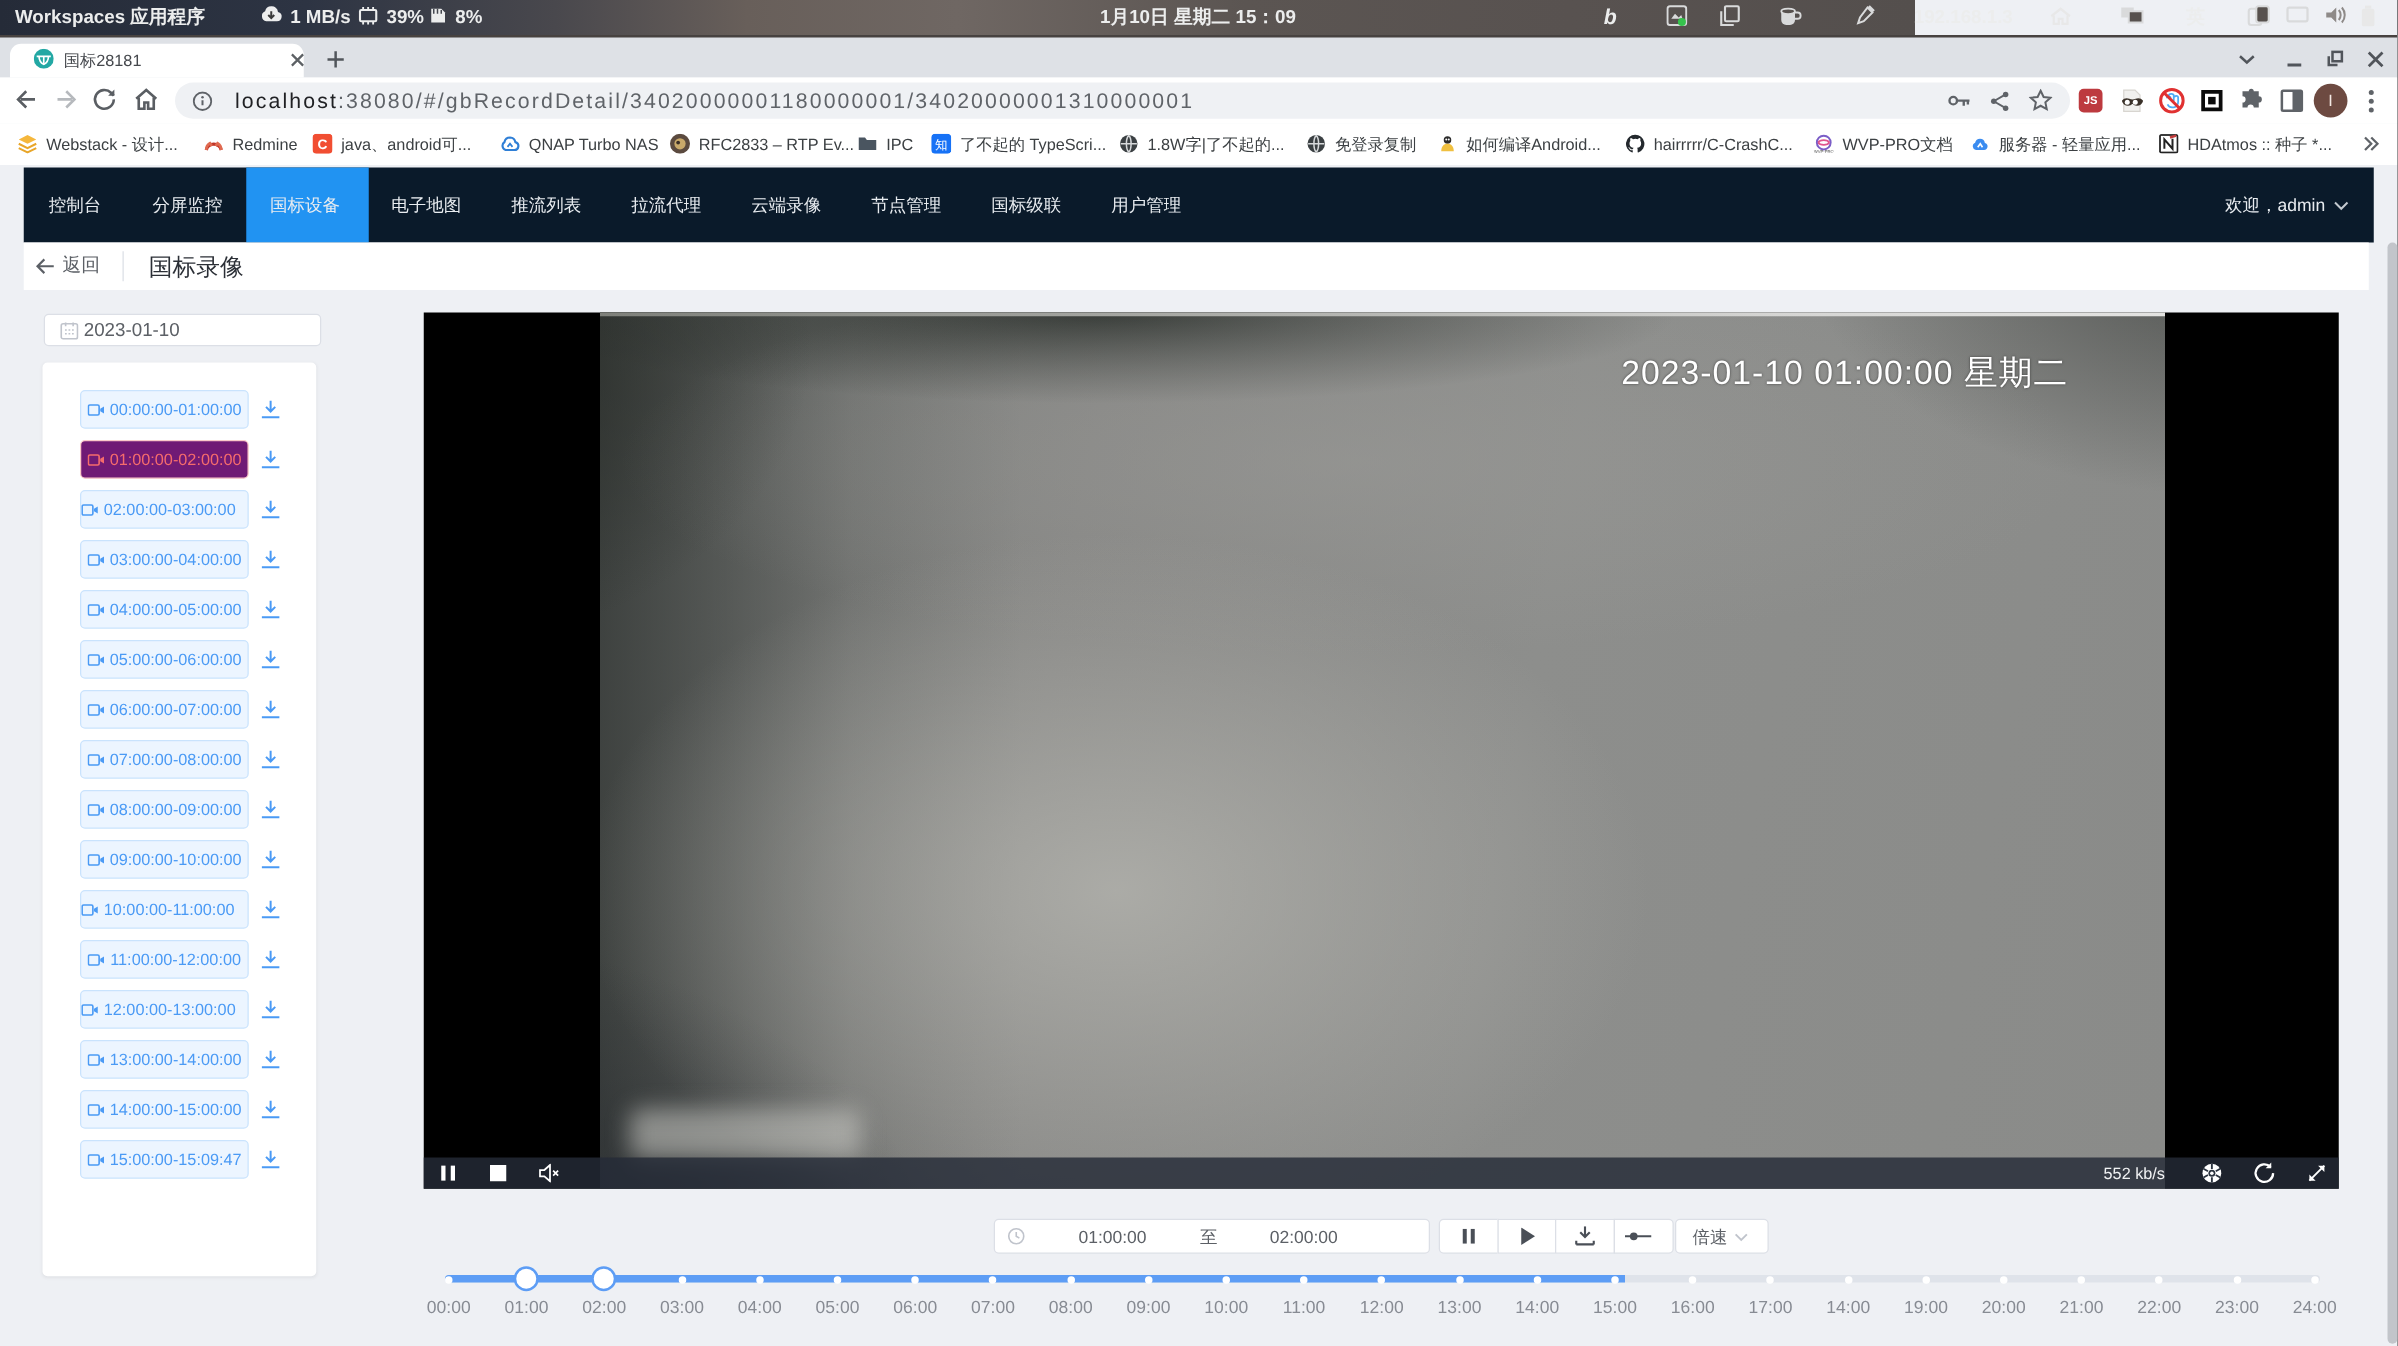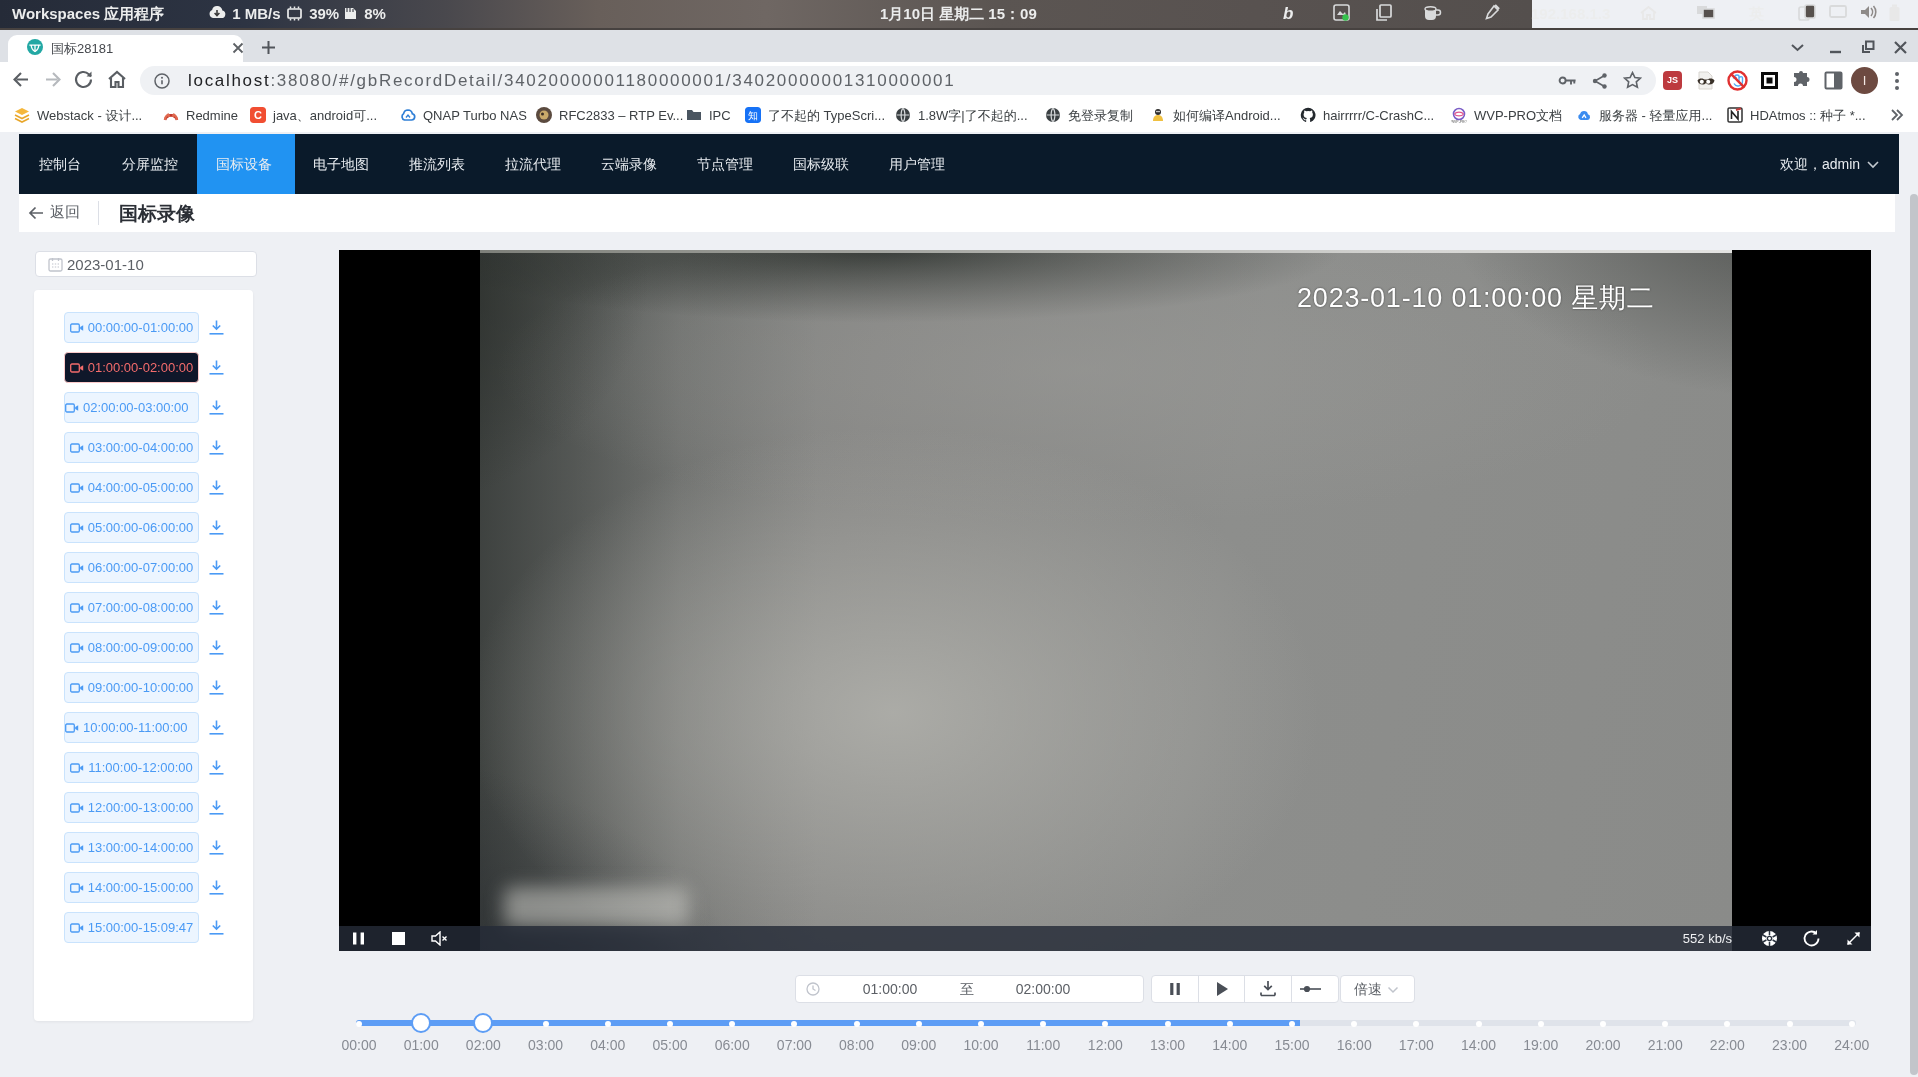--- a/index.html
+++ b/index.html
@@ -307,7 +307,7 @@
       </svg>
     <span class="abs" style="left:31px;top:9px;font-size:15px;color:#5c6066">返回</span>
     <span class="abs" style="left:79px;top:7px;width:1px;height:24px;background:#dcdfe6"></span>
-    <span class="abs" style="left:100px;top:7px;font-size:19px;font-weight:bold;color:#2b2f36">国标录像</span>
+    <span class="abs" style="left:100px;top:7px;font-size:19px;font-weight:normal;color:#2b2f36">国标录像</span>
   </div>
   <div id="dateinput" class="abs">
     <svg class="abs" style="left:12px;top:5px" width="15" height="15" viewBox="0 0 15 15">

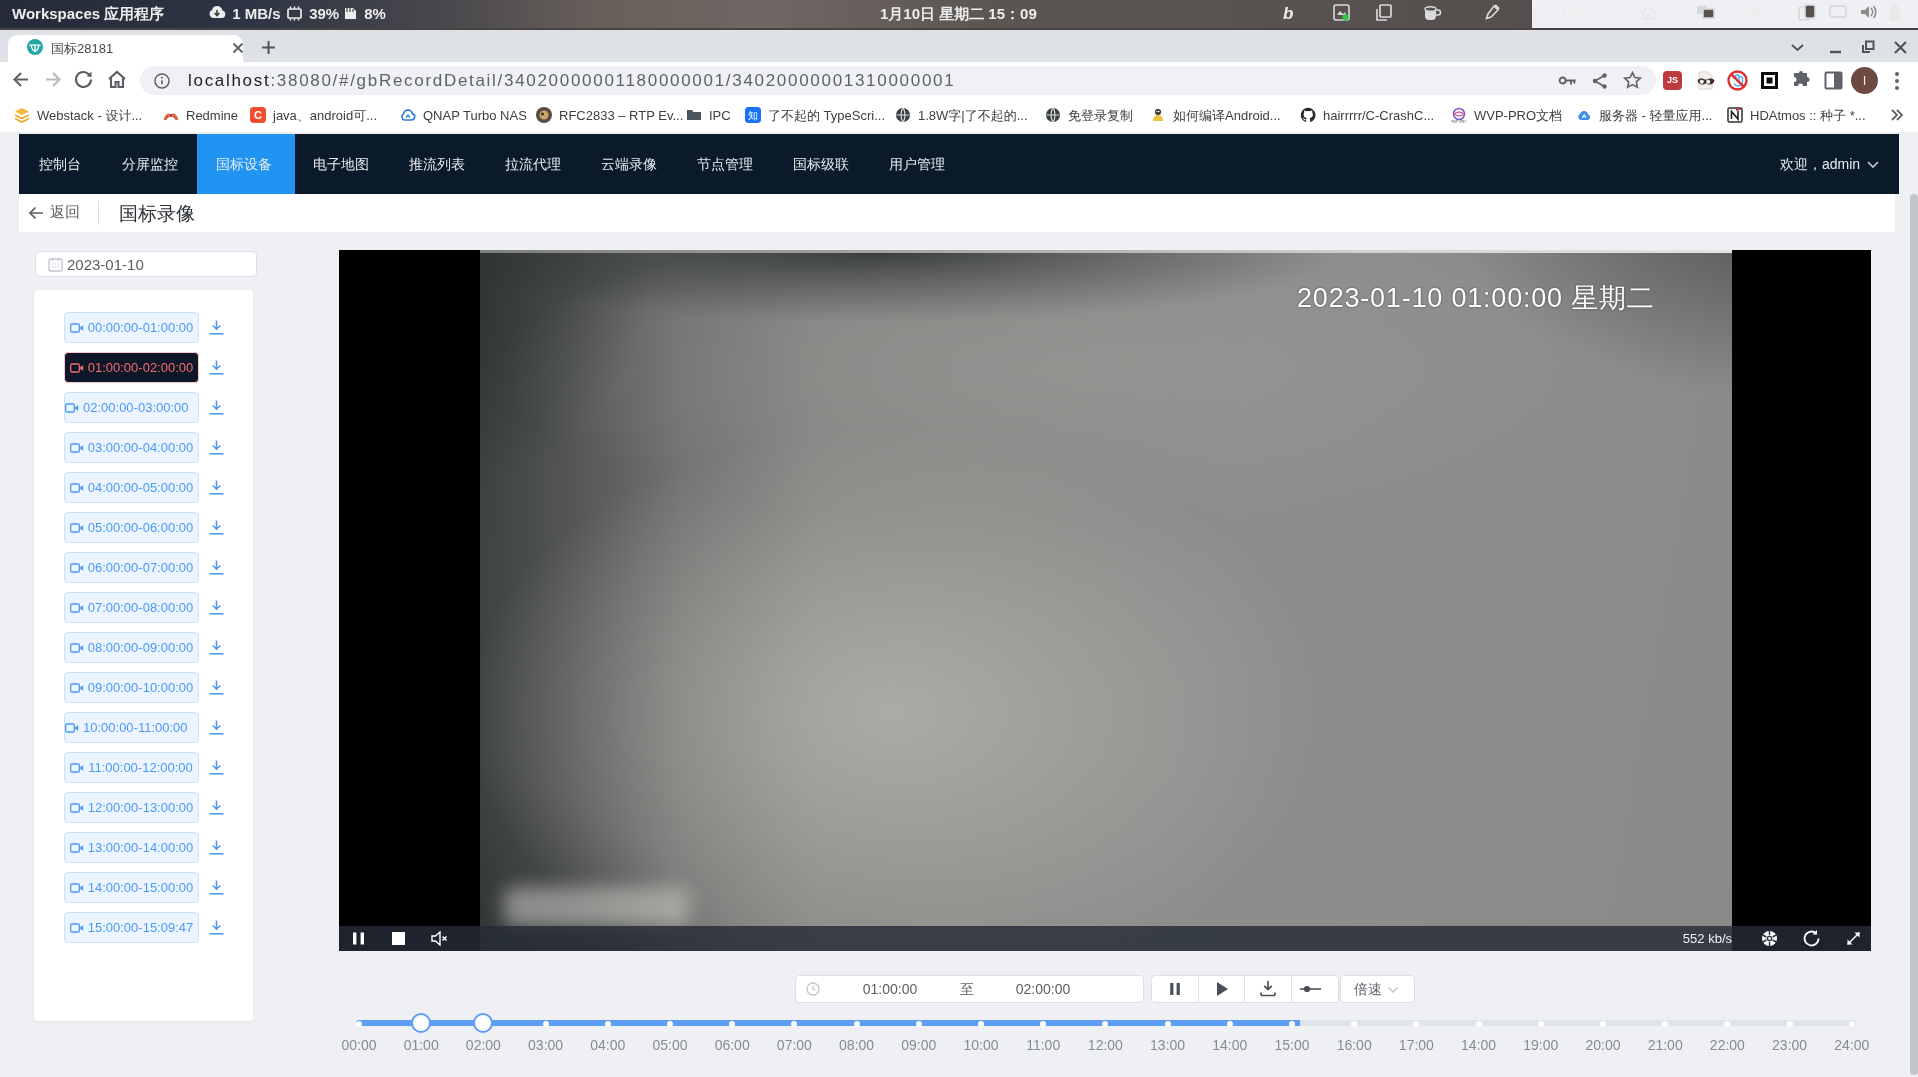--- a/index.html
+++ b/index.html
@@ -30,7 +30,7 @@
 #dateinput{left:35px;top:251px;width:222px;height:26px;background:#fff;border:1px solid #dcdfe6;border-radius:4px}
 #listcard{left:34px;top:290px;width:219px;height:731px;background:#fff;border-radius:4px;box-shadow:0 1px 3px rgba(0,0,0,.06)}
 .rbtn{position:absolute;left:30px;width:135px;height:31px;border-radius:4px;background:#ecf5ff;border:1px solid #c9e3fd;color:#4a9af5;font-size:13px;line-height:29px;white-space:nowrap}
-.rbtn.red{background:#0f172a;border-color:#fbc9c9;color:#f56c6c}
+.rbtn.red{background:#701a75;border-color:#fbc9c9;color:#f56c6c}
 
 #player{left:339px;top:250px;width:1532px;height:701px;background:#000}
 #video{position:absolute;left:141px;top:0;width:1252px;height:701px;background:

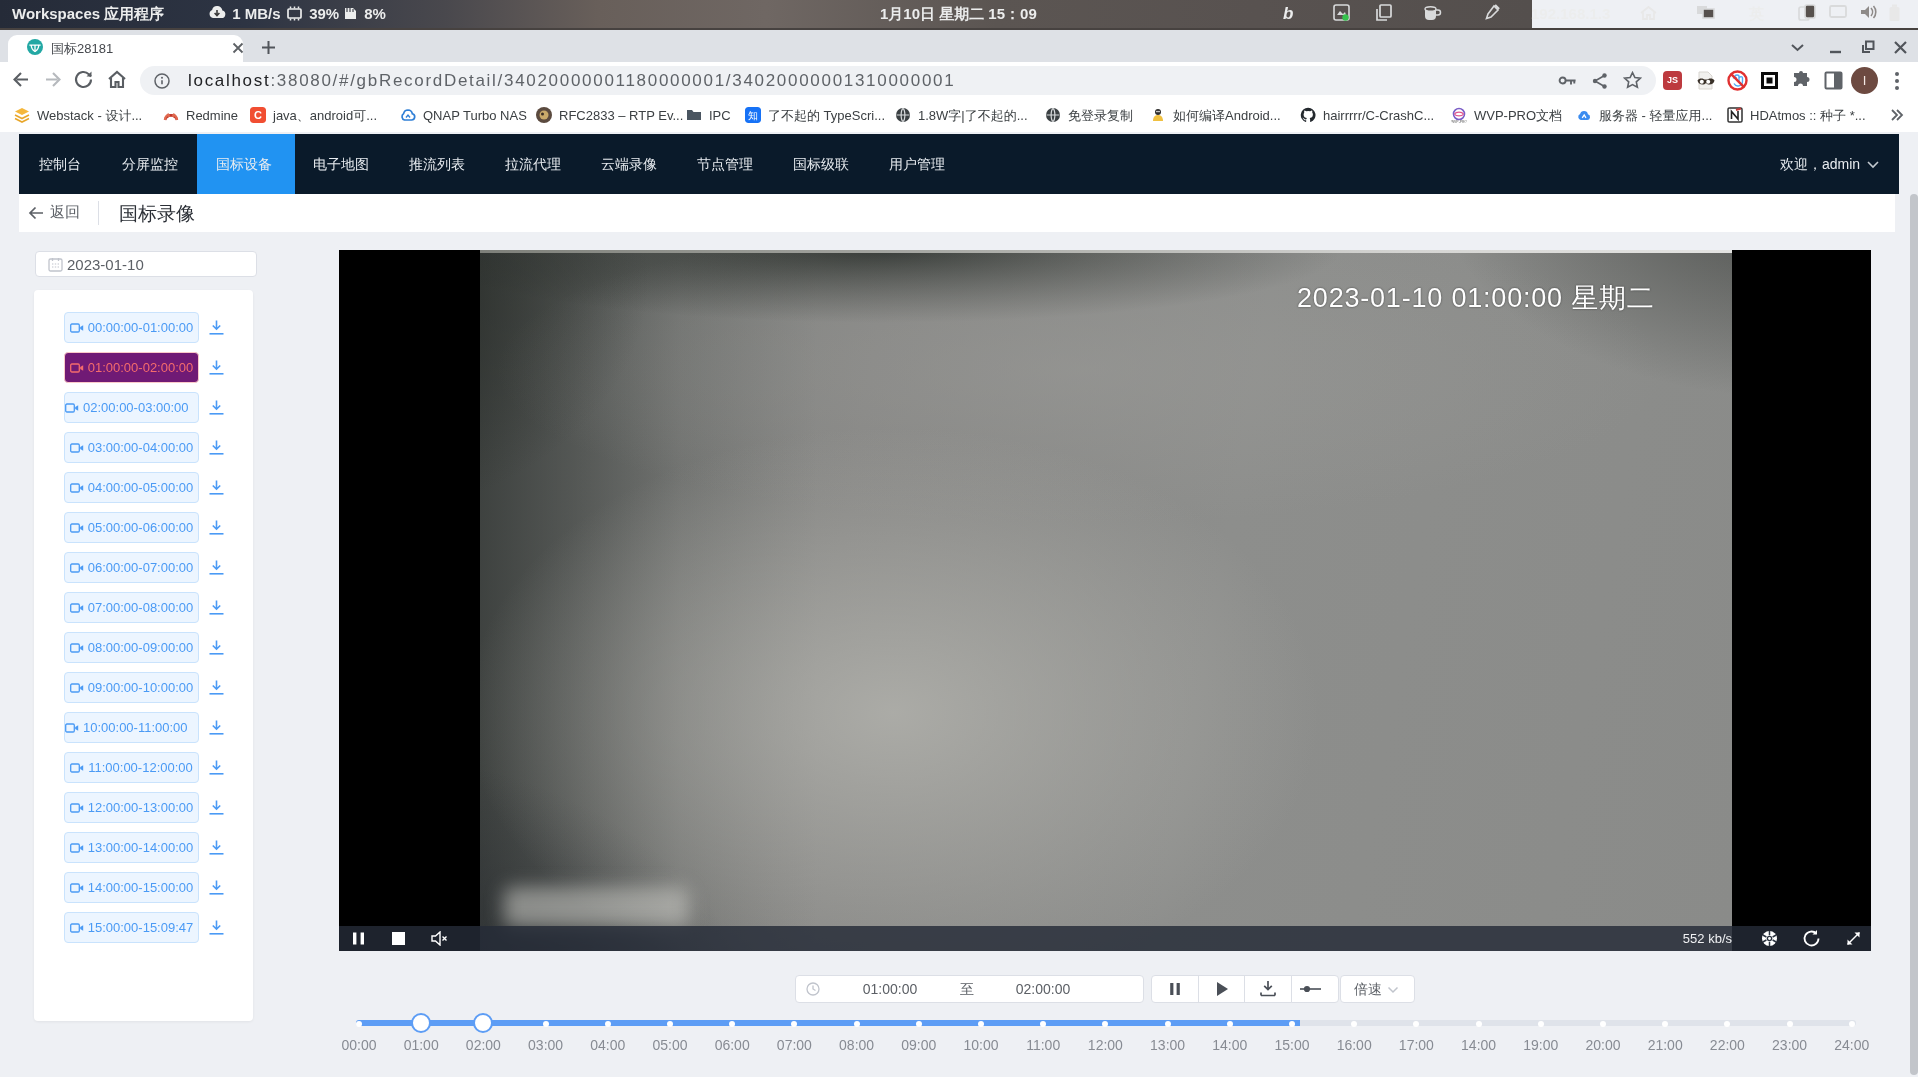--- a/index.html
+++ b/index.html
@@ -414,7 +414,7 @@
       <path d="M8.5 1.5v8M4.8 6.5l3.7 3.7 3.7-3.7" fill="none" stroke="#4a9af5" stroke-width="1.6"></path>
       <path d="M1.5 14.8h14" stroke="#4a9af5" stroke-width="1.6"></path>
     </svg>
-  <div class="rbtn abs" style="left:64px;top:792px;text-align:center"><svg width="14" height="12" viewBox="0 0 14 12" style="vertical-align:-1.5px;margin-right:4px">
+  <div class="rbtn abs" style="left:64px;top:792px;text-align:left"><svg width="14" height="12" viewBox="0 0 14 12" style="vertical-align:-1.5px;margin-right:4px">
         <rect x="0.7" y="2" width="8.6" height="8" rx="1.2" fill="none" stroke="currentColor" stroke-width="1.3"></rect>
         <path d="M10.2 5l3-1.8v5.6l-3-1.8z" fill="currentColor"></path>
       </svg>12:00:00-13:00:00</div>

